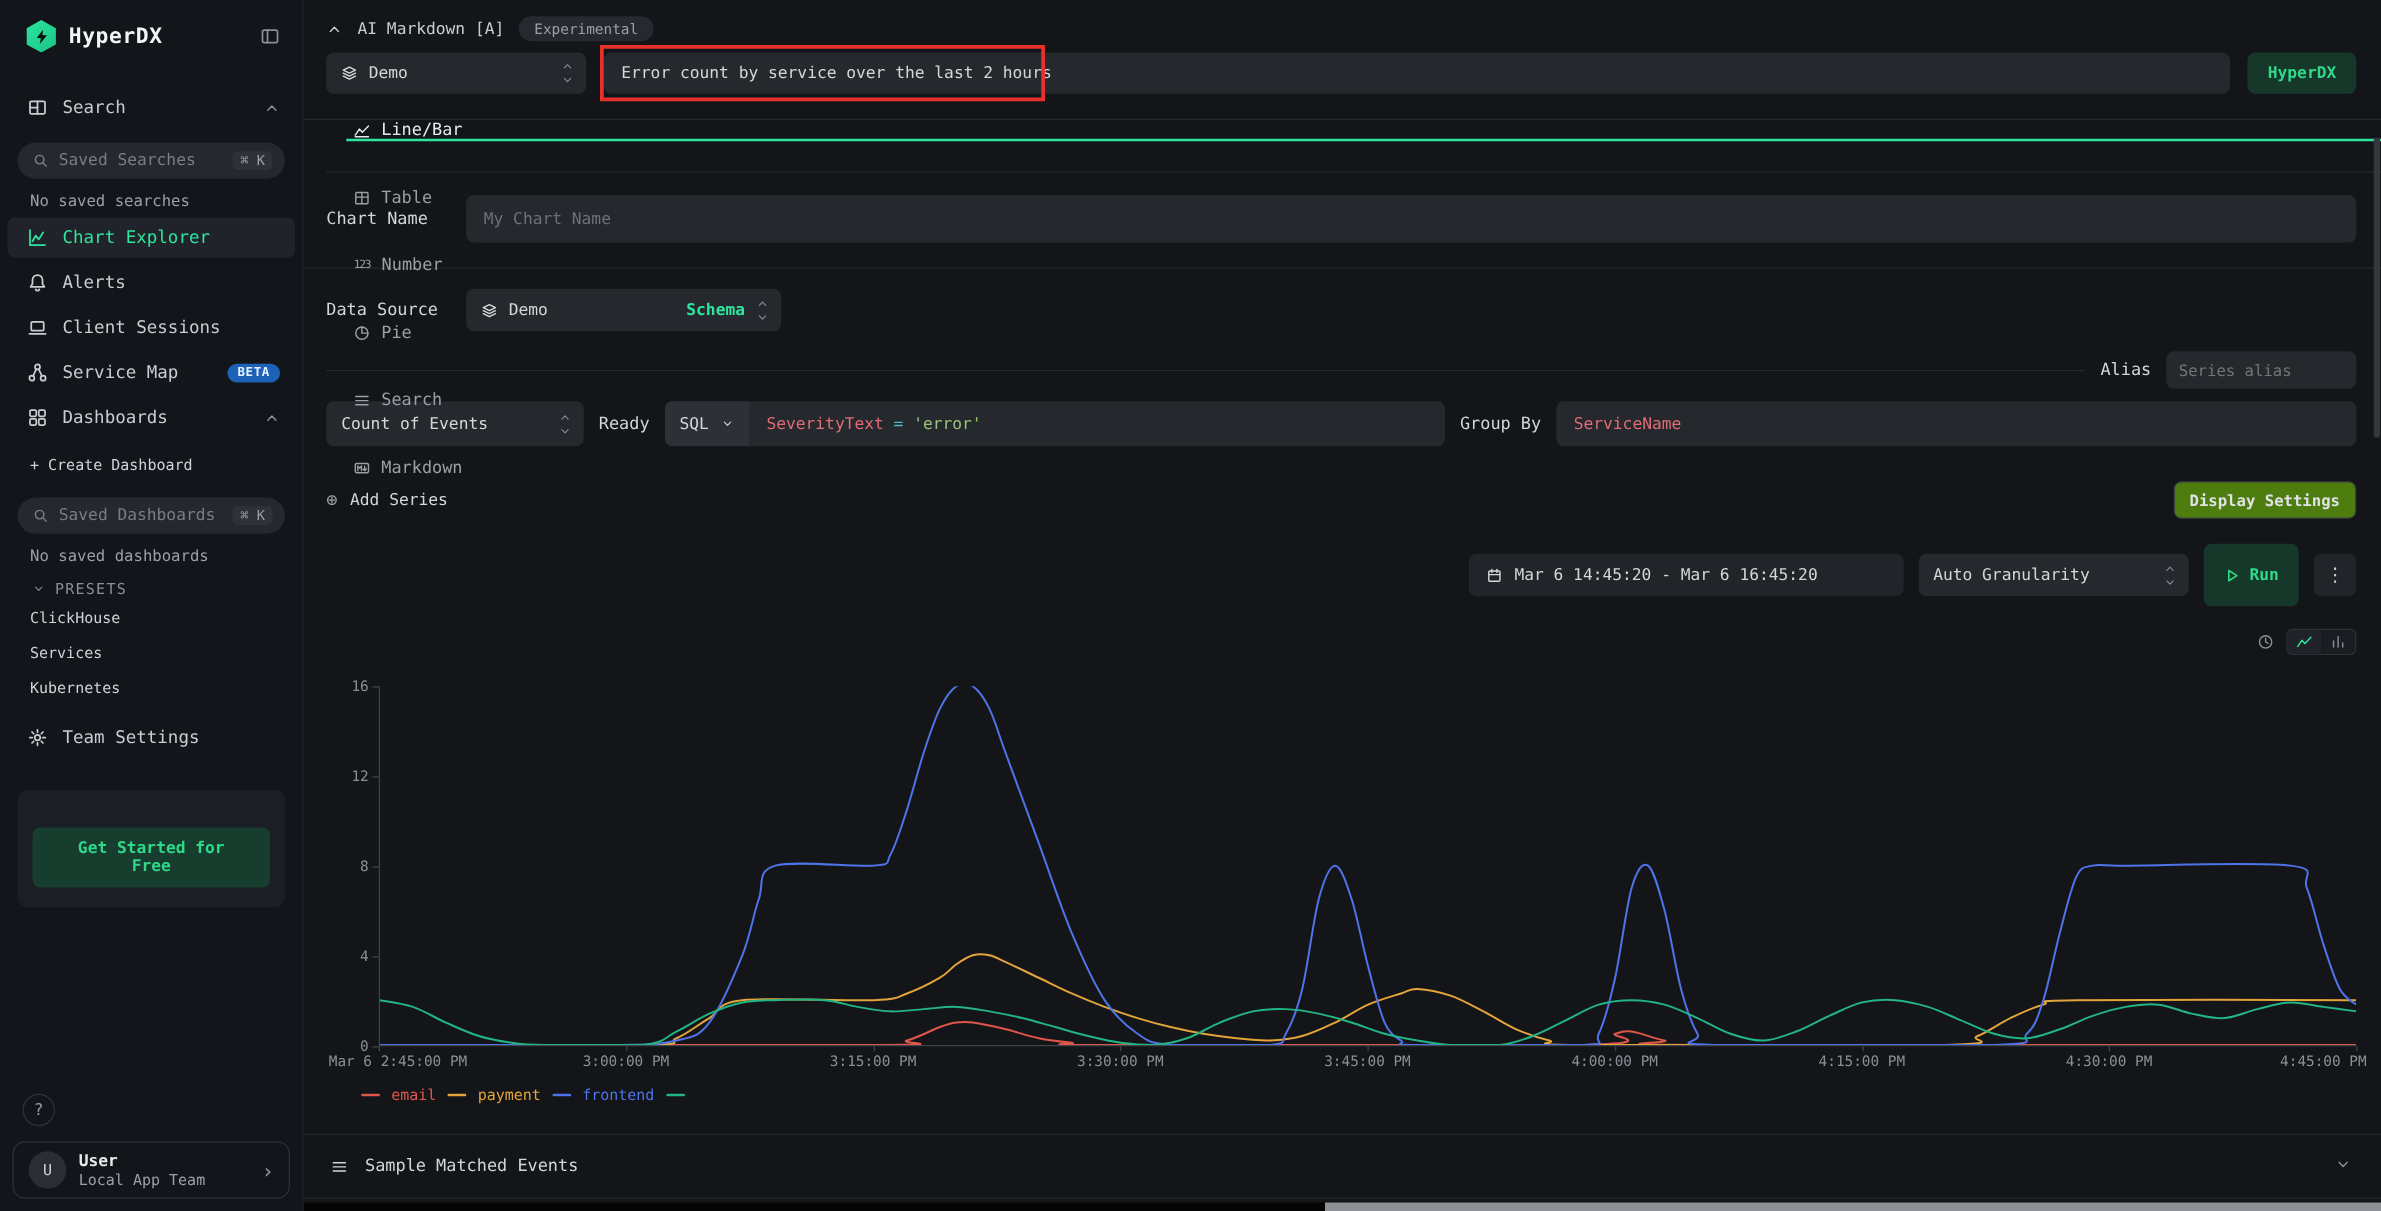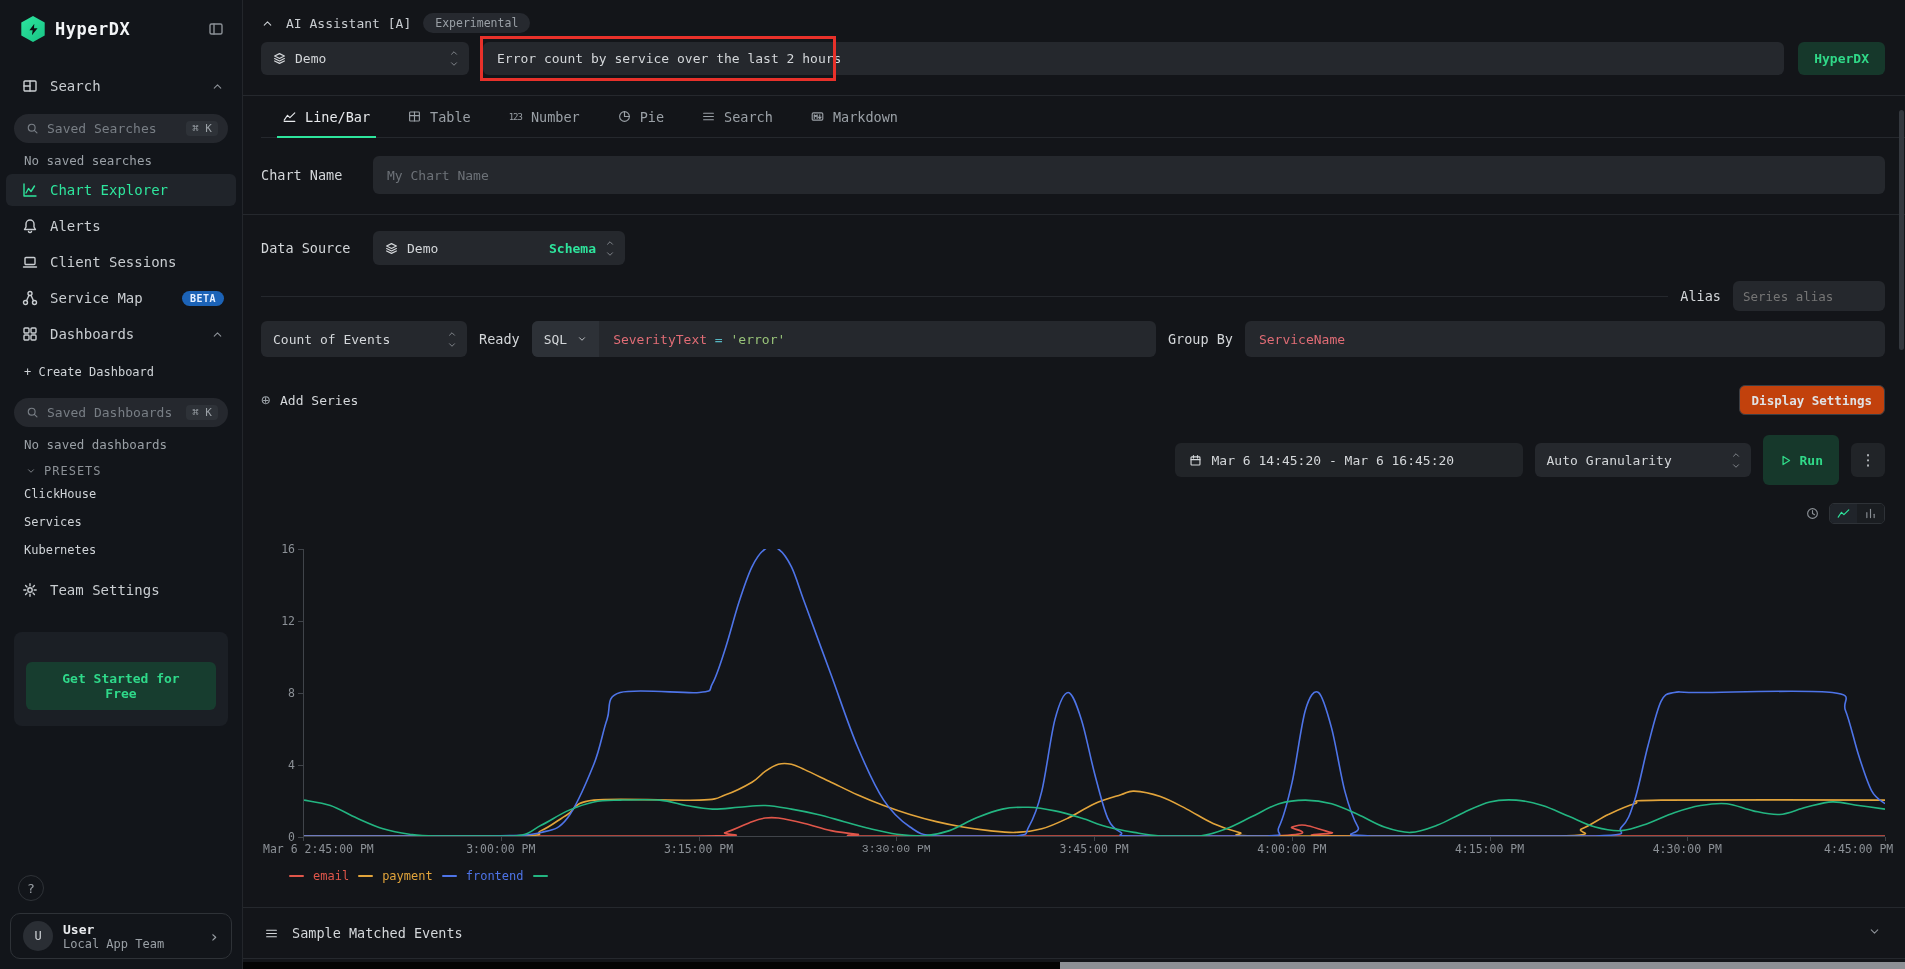--- a/index.html
+++ b/index.html
@@ -299,7 +299,7 @@
       <svg class="ic sm" viewBox="0 0 16 16">
           <polyline points="4,10 8,6 12,10"></polyline>
         </svg>
-      <span>AI Assistant [A]</span>
+      <span>AI Markdown [A]</span>
       <span class="pill">Experimental</span>
     </div>
 

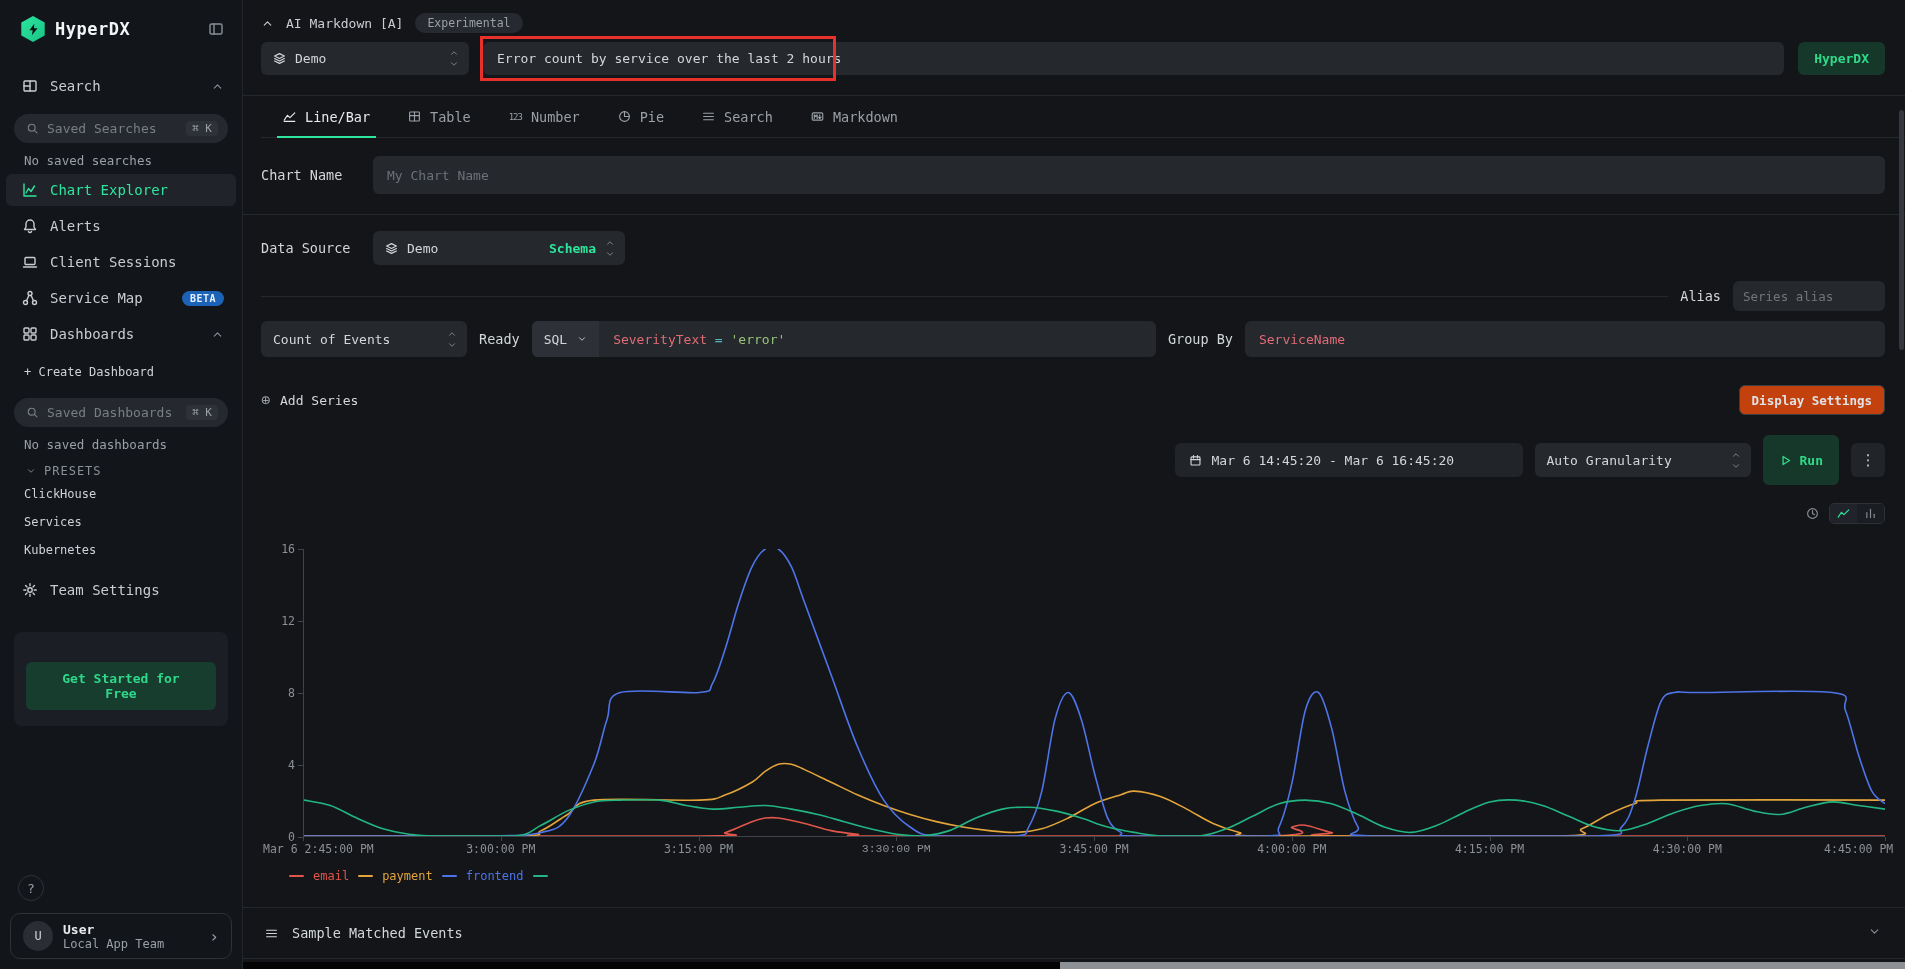--- a/index.html
+++ b/index.html
@@ -78,7 +78,7 @@
                display:flex; align-items:center; gap:8px; }
 
   .tabs { display:flex; align-items:stretch; gap:38px; height:42px; margin:0 -20px 0 0; padding-left:22px;
-          border-bottom:1px solid #25282d; }
+          border-bottom:1px solid #25282d;flex-direction:column; }
   .tab { display:flex; align-items:center; gap:9px; color:#9aa0a6; font-size:13.5px;
          cursor:pointer; position:relative; }
   .tab.active { color:#e8eaed; }

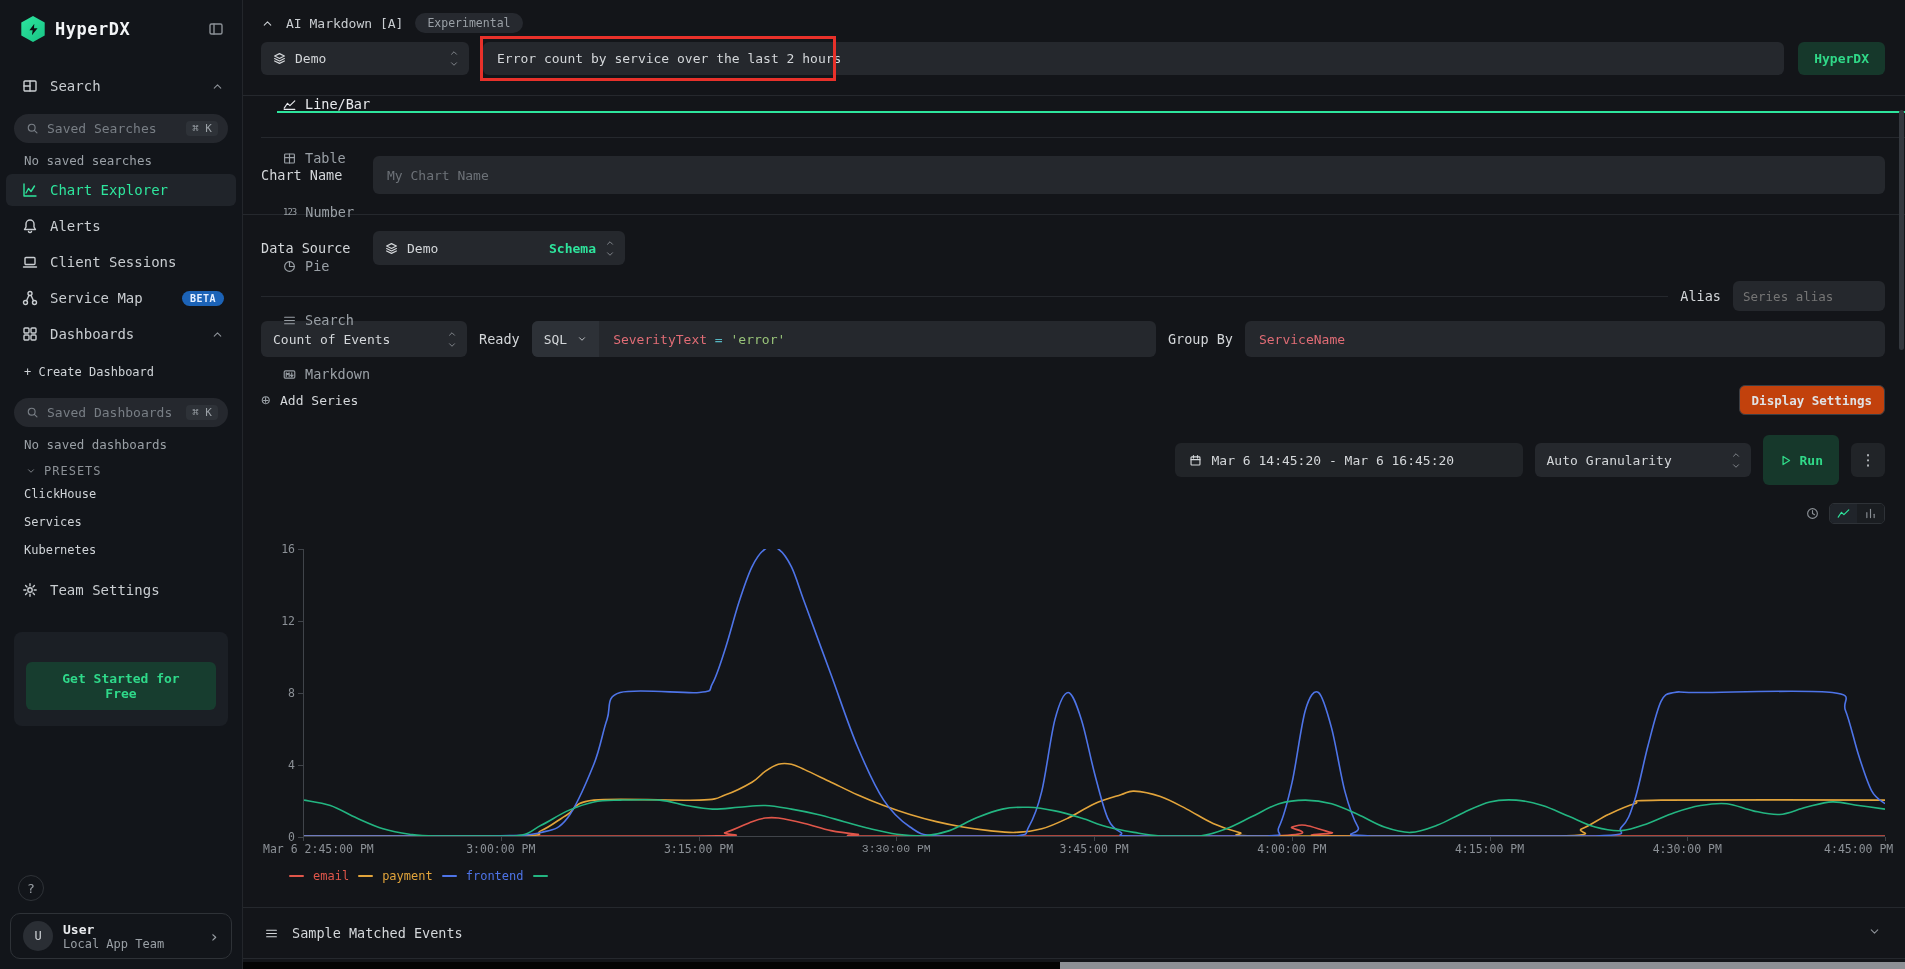--- a/index.html
+++ b/index.html
@@ -108,7 +108,7 @@
   .series-row { display:flex; align-items:center; justify-content:space-between; margin-top:28px; height:30px; }
   .add-series { display:flex; align-items:center; gap:10px; color:#d4d7da; cursor:pointer; }
   .add-glyph { color:#9aa0a6; font-size:15px; }
-  .btn-outline { background:#c2410c; border:1px solid #3a3e44; color:#e0e2e5; border-radius:6px;
+  .btn-outline { background:#4d7c0f; border:1px solid #3a3e44; color:#e0e2e5; border-radius:6px;
                  height:30px; padding:0 12px; font-family:inherit; font-weight:bold; font-size:12.5px; cursor:pointer; }
 
   .run-row { display:flex; align-items:center; justify-content:flex-end; gap:12px; margin-top:20px; }

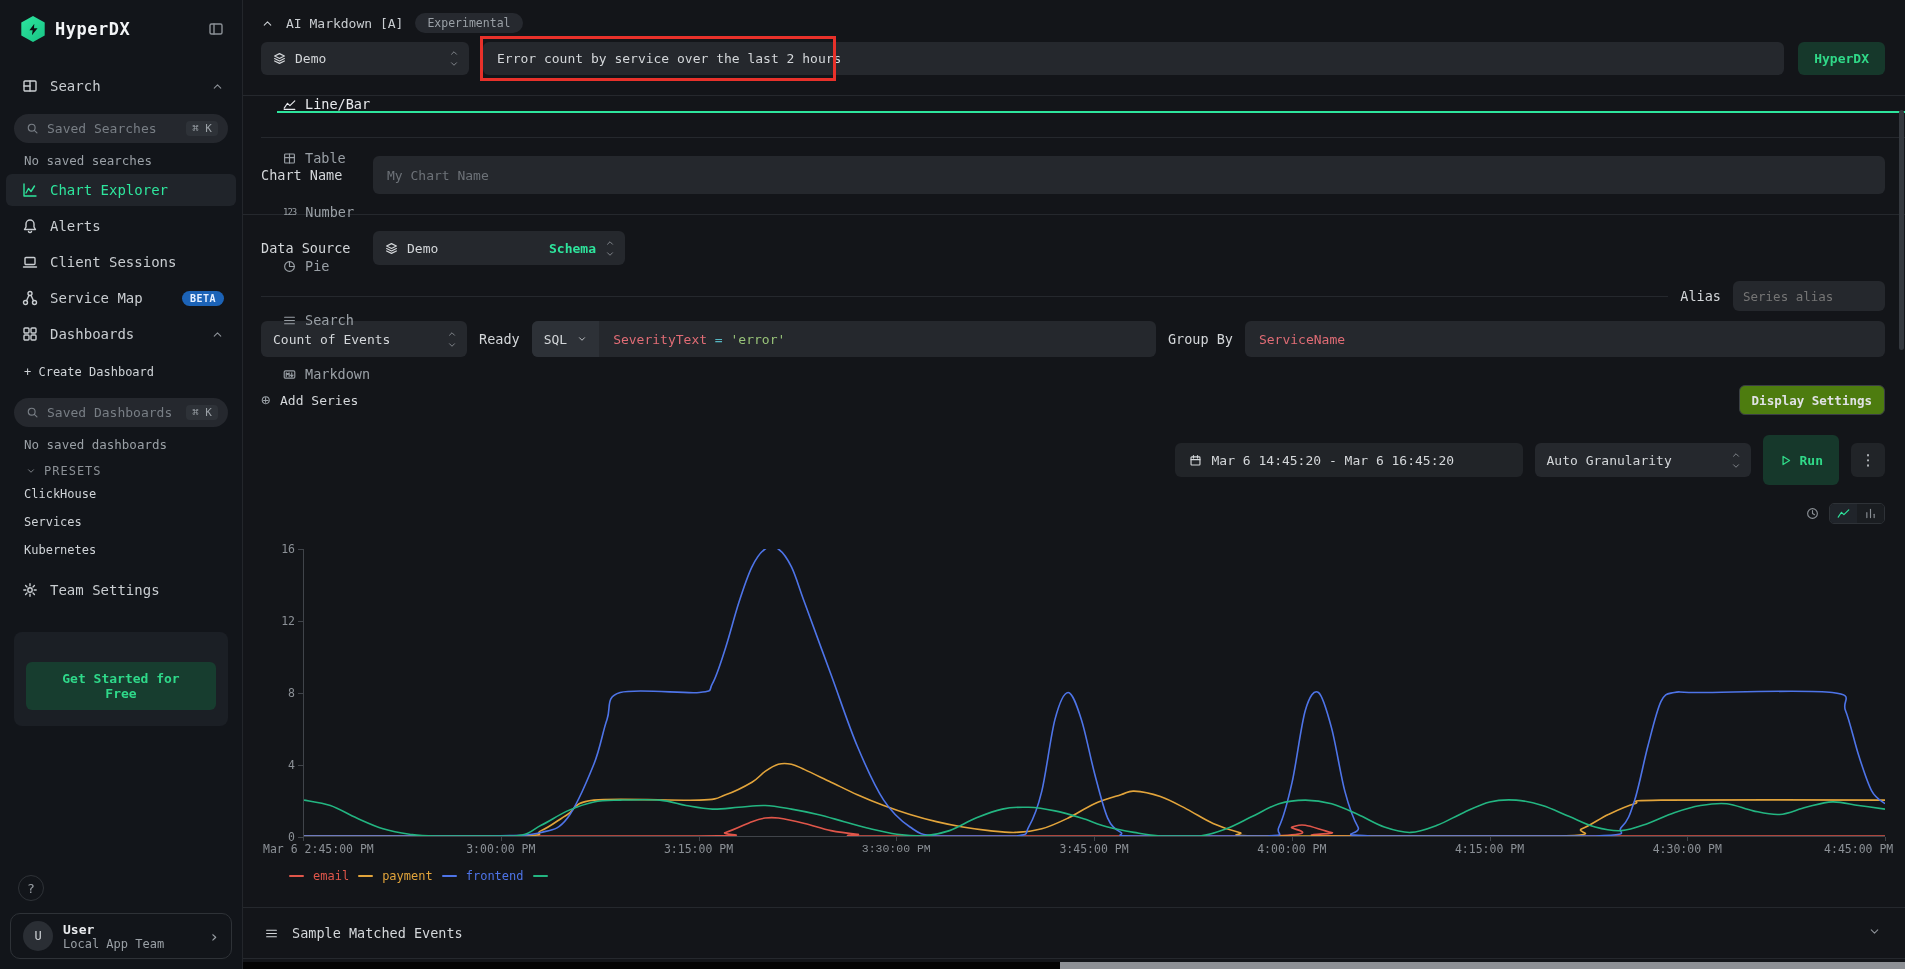--- a/index.html
+++ b/index.html
@@ -531,7 +531,7 @@
           <div class="x-tick-mark" style="left: 25%;"></div>
           <div class="x-tick-label" style="left: 25%; transform: translateX(-50%);">3:15:00 PM</div>
           <div class="x-tick-mark" style="left: 37.5%;"></div>
-          <div class="x-tick-label" style="left: 37.5%; transform: translateX(-50%); font-family: Liberation Mono, monospace;">3:30:00 PM</div>
+          <div class="x-tick-label" style="left: 37.5%; transform: translateX(-50%);">3:30:00 PM</div>
           <div class="x-tick-mark" style="left: 50%;"></div>
           <div class="x-tick-label" style="left: 50%; transform: translateX(-50%);">3:45:00 PM</div>
           <div class="x-tick-mark" style="left: 62.5%;"></div>

